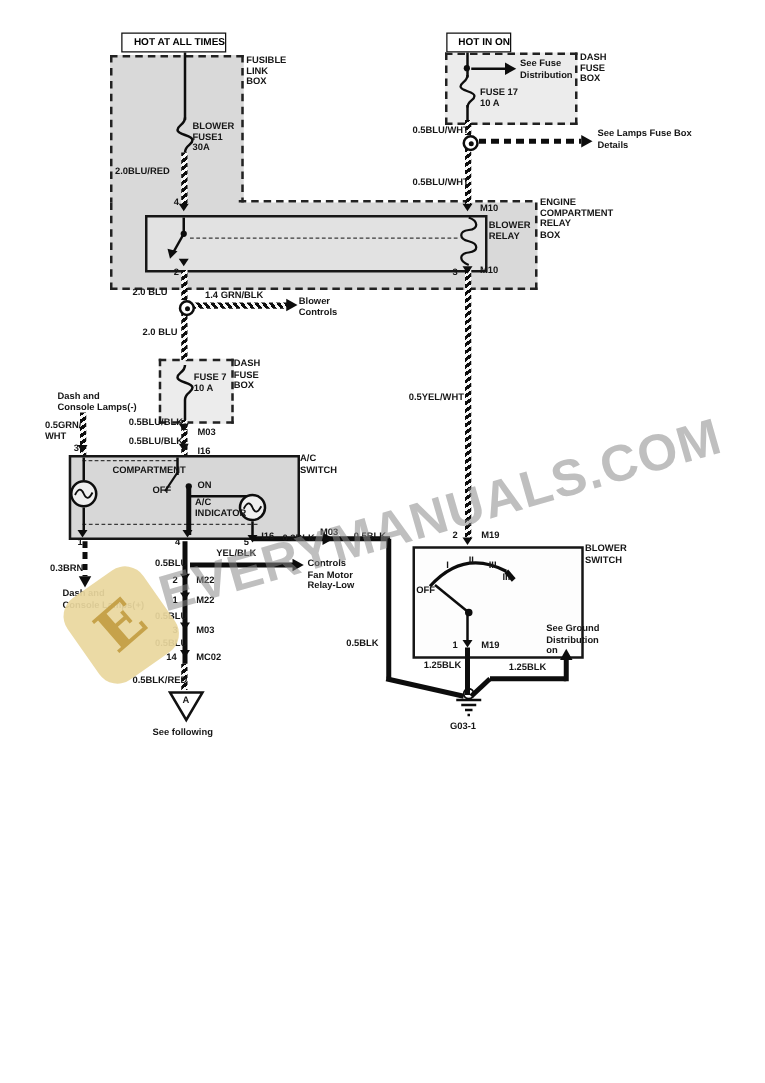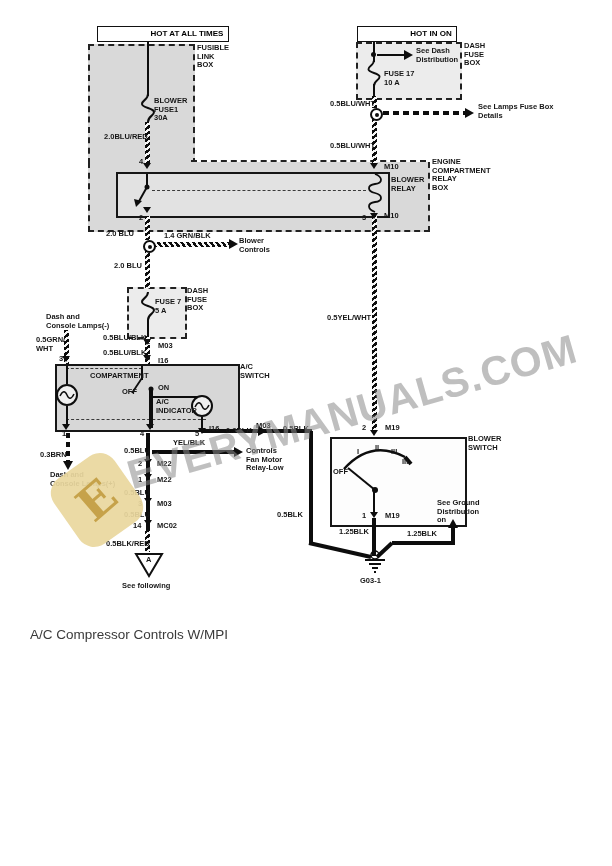--- a/index.html
+++ b/index.html
@@ -11,7 +11,7 @@
   .wbox{position:absolute;background:#ececec;z-index:1;}
   .solidbox{position:absolute;border:2px solid #161616;z-index:2;}
   .hotbox{position:absolute;border:1.5px solid #111;background:#fff;z-index:5;
-          font:bold 8px/13px "Liberation Sans",sans-serif;text-align:center;padding-left:48px;}
+          font:bold 8px/13px "Liberation Sans",sans-serif;text-align:right;}
   .thin-v{position:absolute;width:2px;background:#0d0d0d;z-index:3;}
   .thin-h{position:absolute;height:2px;background:#0d0d0d;z-index:3;}
   .bw-v{position:absolute;width:4px;background:#0d0d0d;z-index:3;}

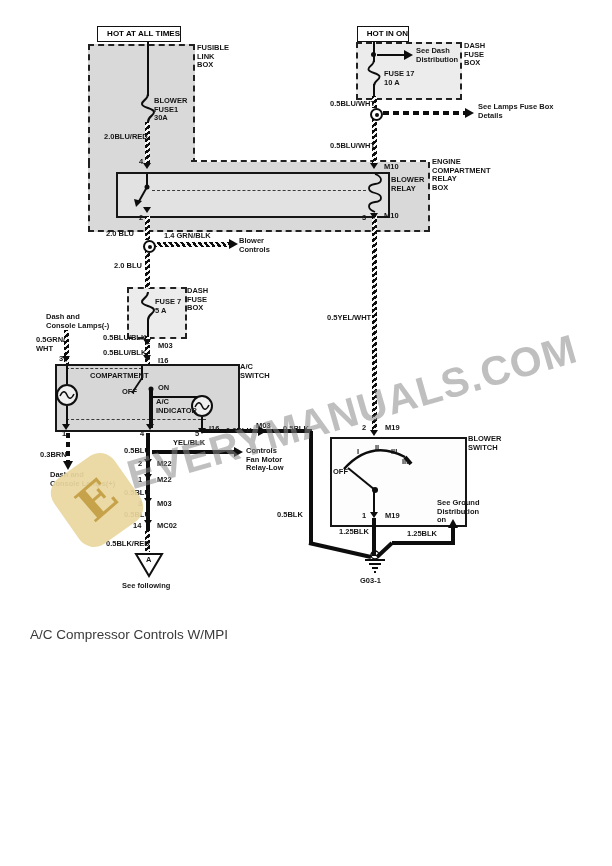--- a/index.html
+++ b/index.html
@@ -192,7 +192,7 @@
       <span class="lbl" style="left: 464px; top: 42px;">DASH
 FUSE
 BOX</span>
-      <span class="lbl" style="left: 416px; top: 47px;">See Dash
+      <span class="lbl" style="left: 416px; top: 47px;">See Fuse
 Distribution</span>
       <span class="lbl" style="left: 384px; top: 70px;">FUSE 17
 10 A</span>

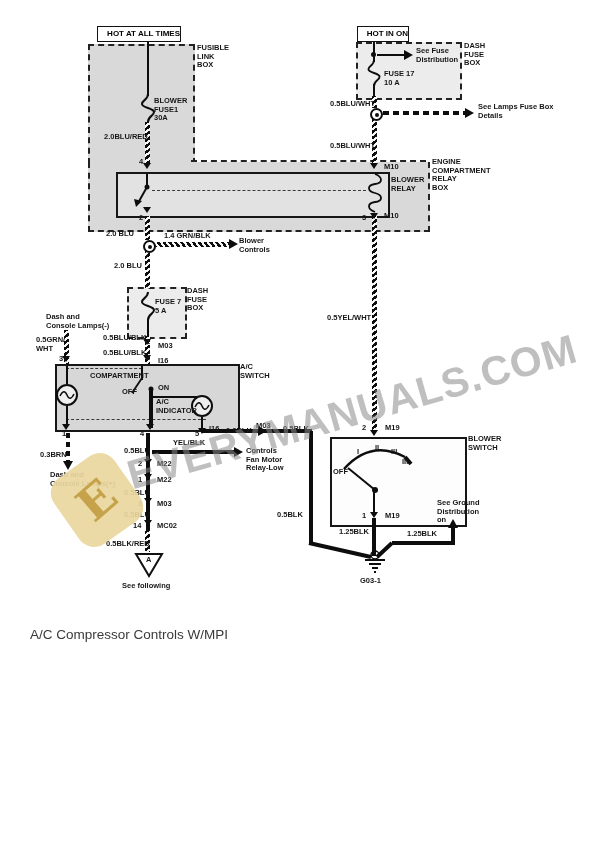--- a/index.html
+++ b/index.html
@@ -188,7 +188,7 @@
       <span class="lbl" style="left: 154px; top: 97px;">BLOWER
 FUSE1
 30A</span>
-      <span class="lbl" style="left: 104px; top: 133px;">2.0BLU/RED</span>
+      <span class="lbl" style="left: 92px; top: 133px;">2.0BLU/RED</span>
       <span class="lbl" style="left: 464px; top: 42px;">DASH
 FUSE
 BOX</span>

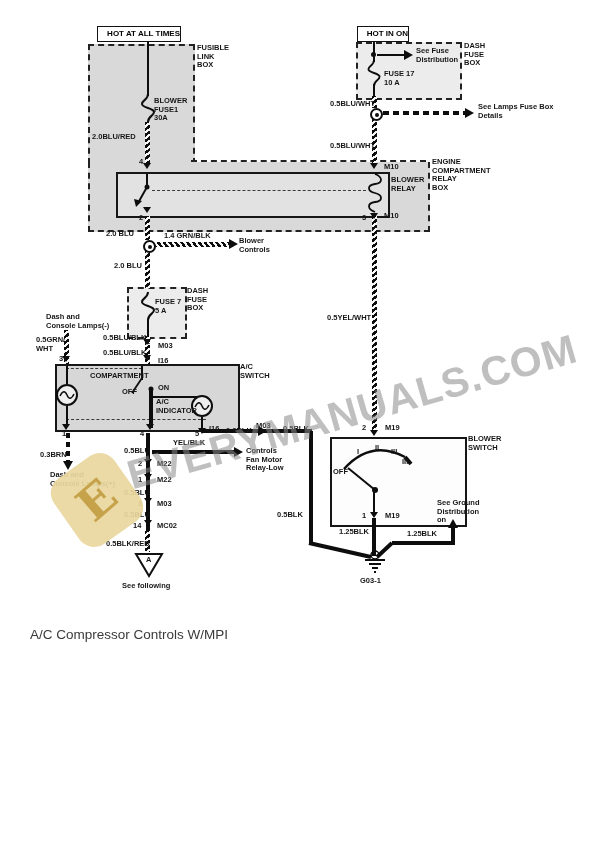--- a/index.html
+++ b/index.html
@@ -220,7 +220,7 @@
 FUSE
 BOX</span>
       <span class="lbl" style="left: 155px; top: 298px;">FUSE 7
-5 A</span>
+10 A</span>
       <span class="lbl" style="left: 46px; top: 313px;">Dash and
 Console Lamps(-)</span>
       <span class="lbl" style="left: 103px; top: 334px;">0.5BLU/BLK</span>

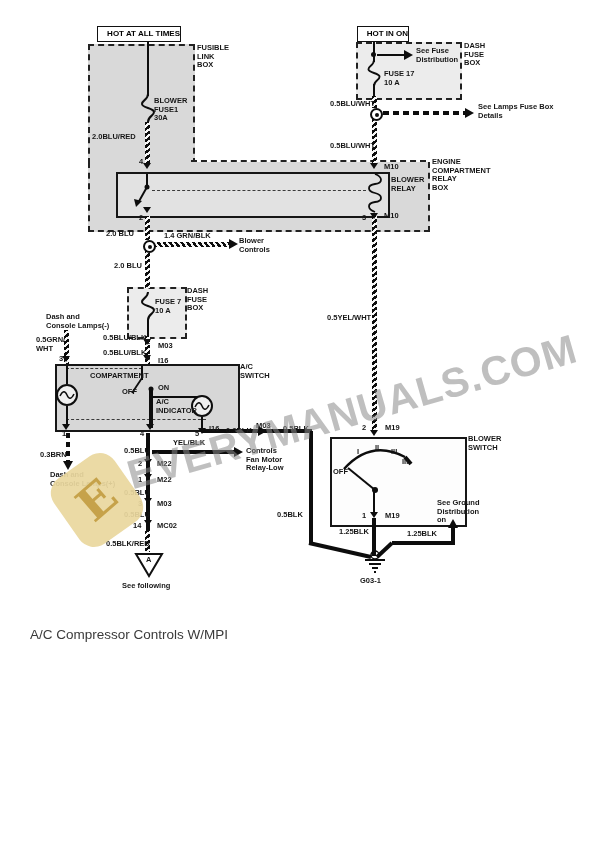--- a/index.html
+++ b/index.html
@@ -293,7 +293,6 @@
   </div>
   <span id="watermark-text">EVERYMANUALS.COM</span>
 
-  <div id="caption">A/C Compressor Controls W/MPI</div>
 </div>
 
 </body></html>

